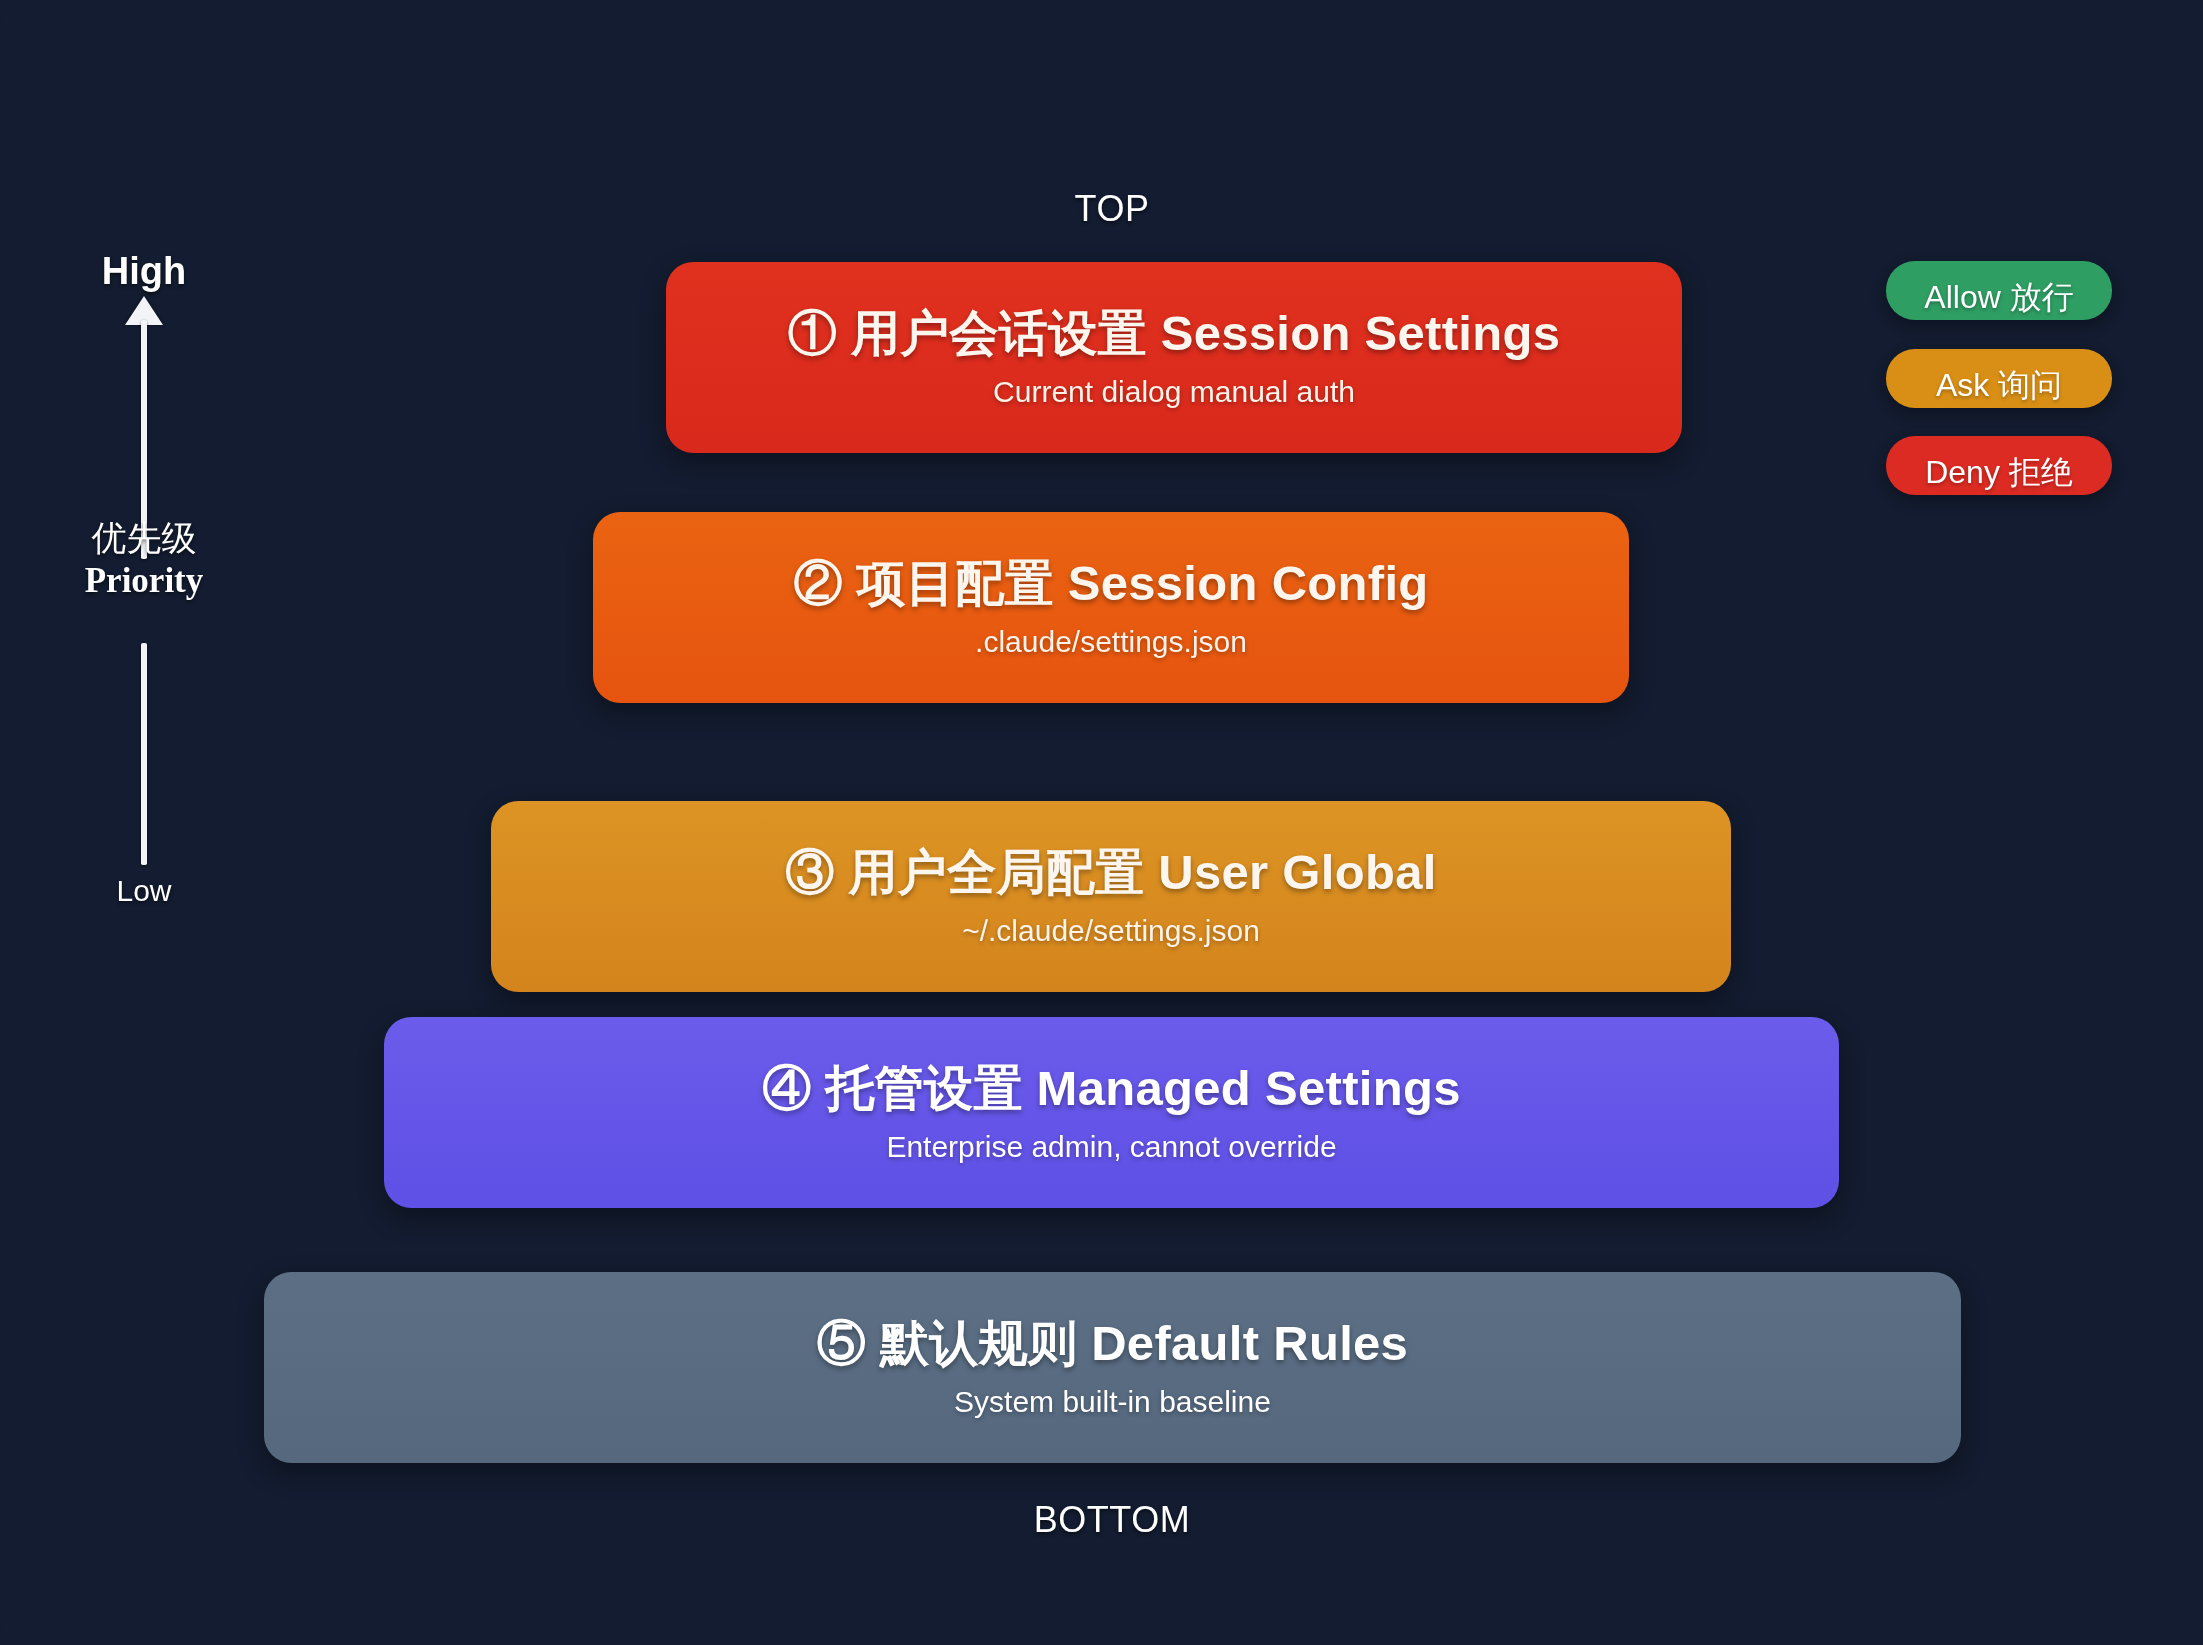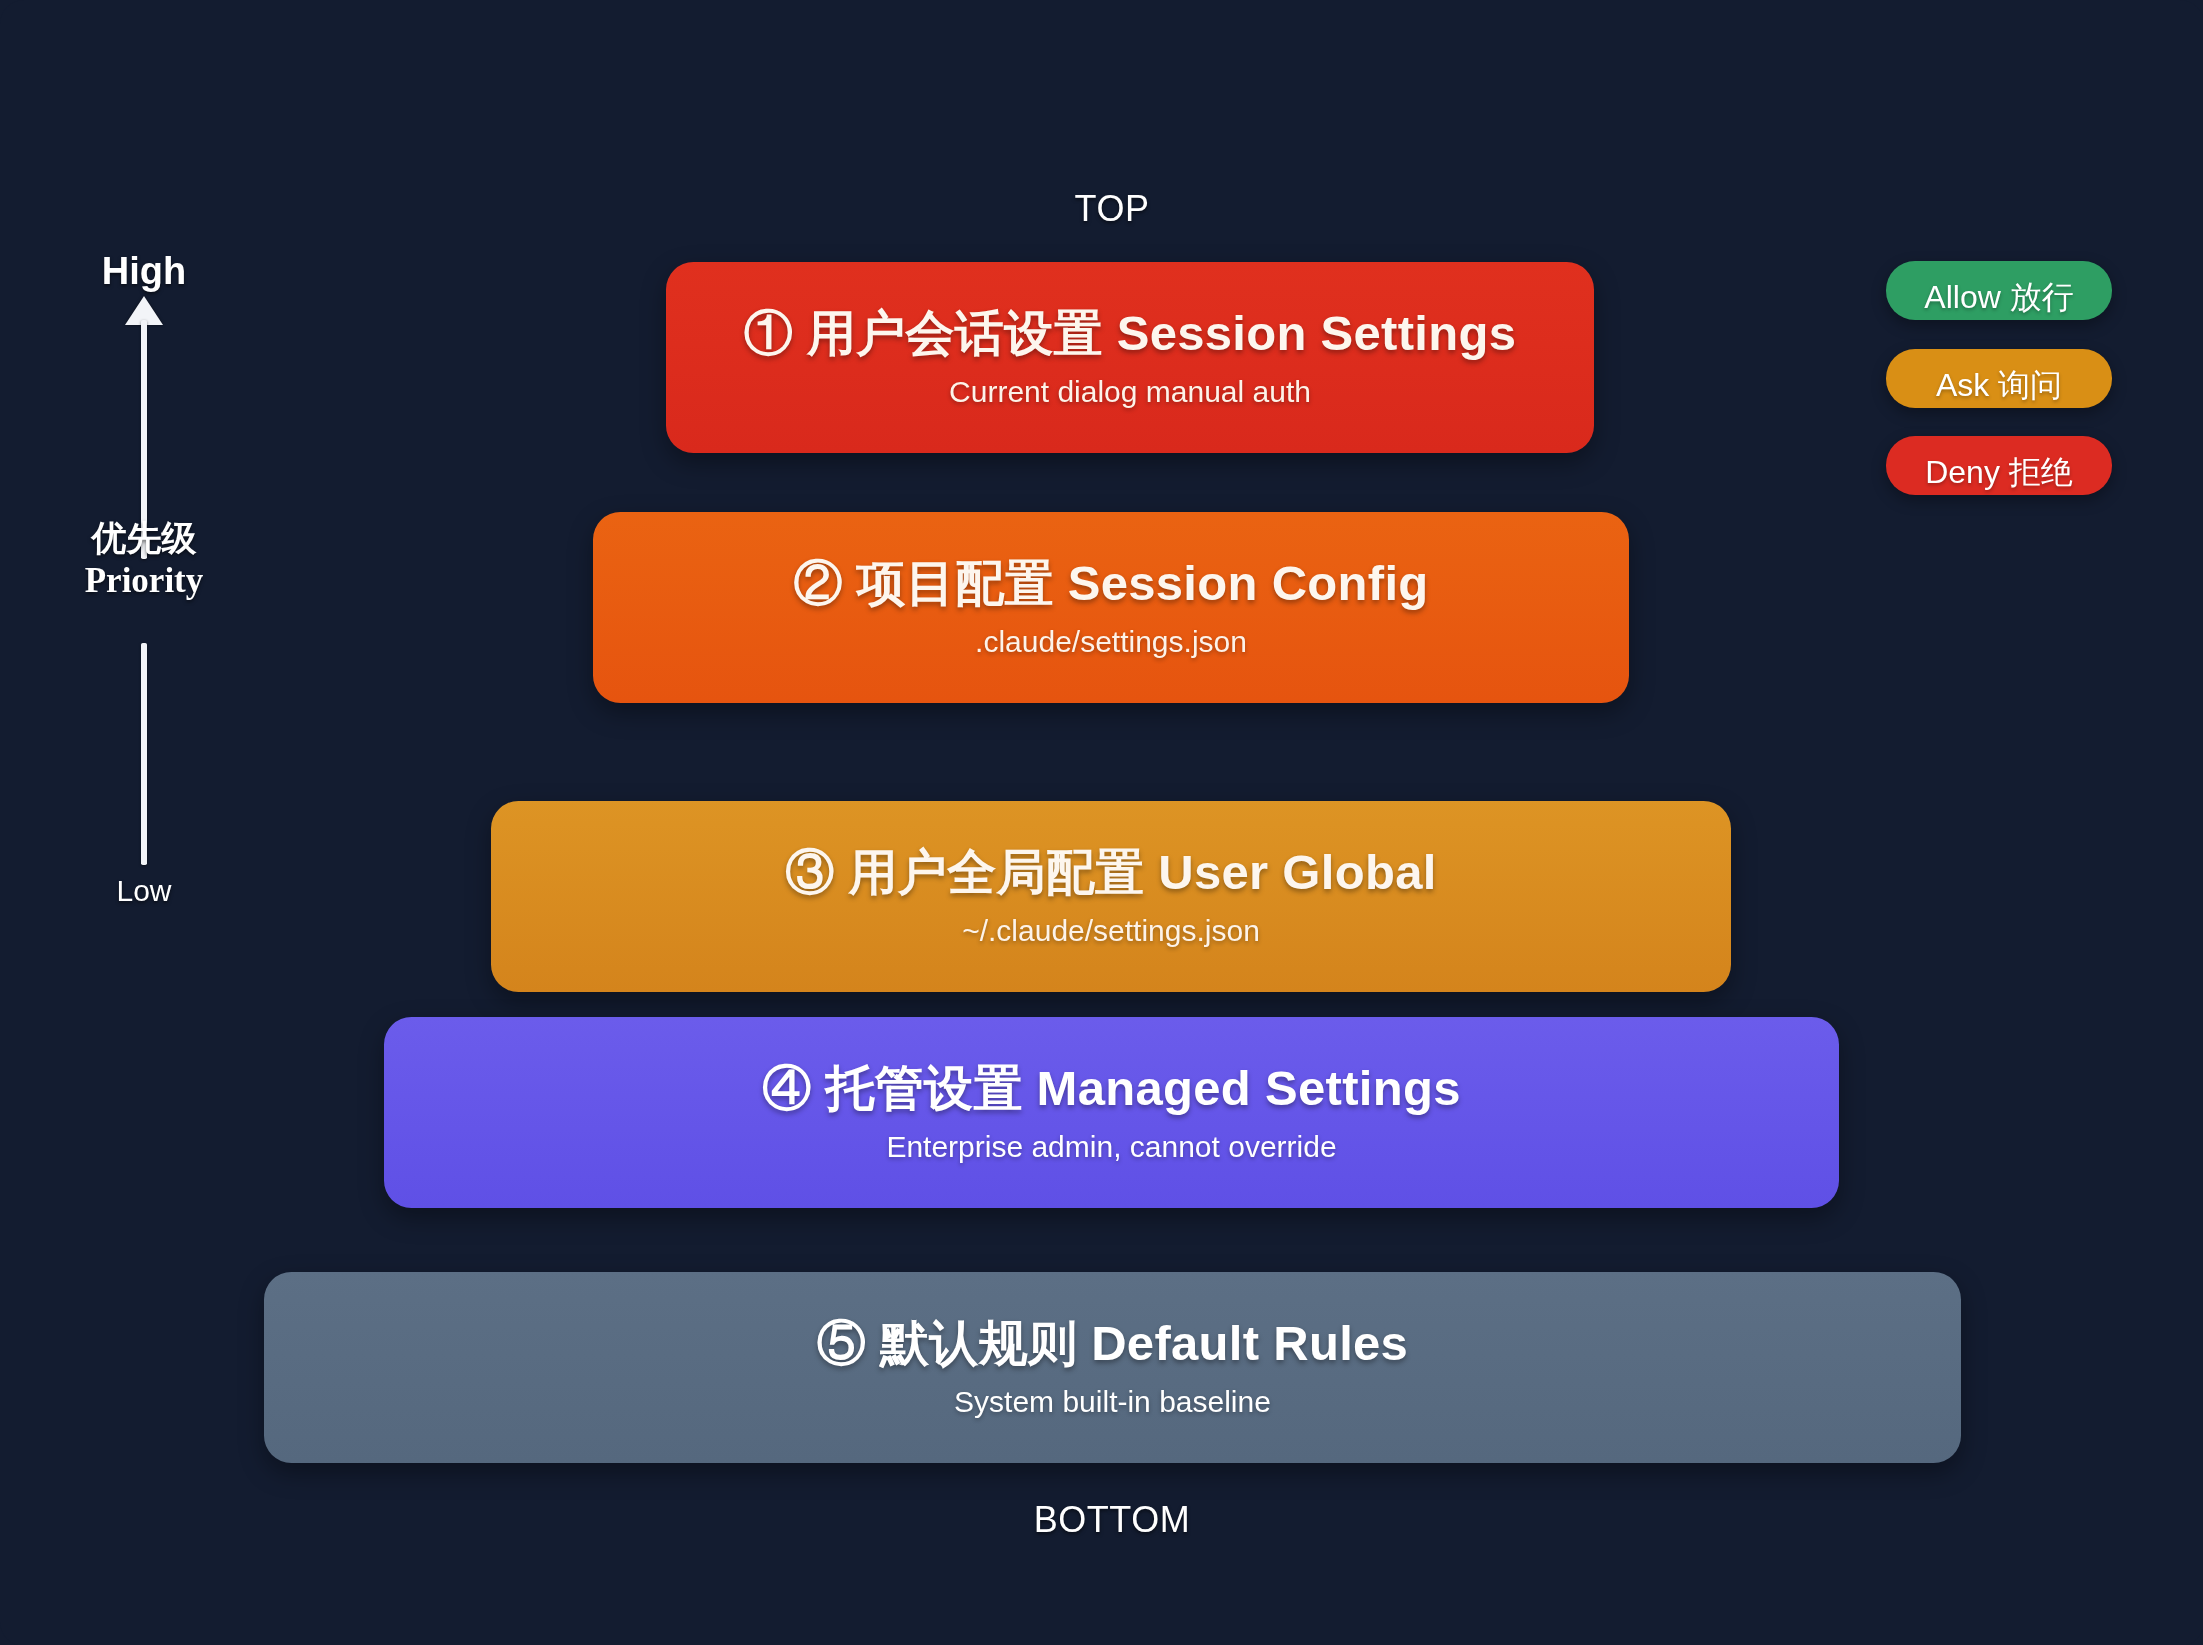--- a/index.html
+++ b/index.html
@@ -126,7 +126,7 @@
   .band.b4 .band-sub { color: #ffffff; }
 
   
-  #band-1 { left: 666px; top: 262px;  width: 928px;  height: 191px; }
+  #band-1 { left: 666px; top: 262px;  width: 1016px;  height: 191px; }
   #band-2 { left: 593px; top: 512px;  width: 1036px; height: 191px; }
   #band-3 { left: 491px; top: 765px;  width: 1240px; height: 191px; margin-top: 36px; }
   #band-4 { left: 384px; top: 1017px; width: 1455px; height: 191px; }

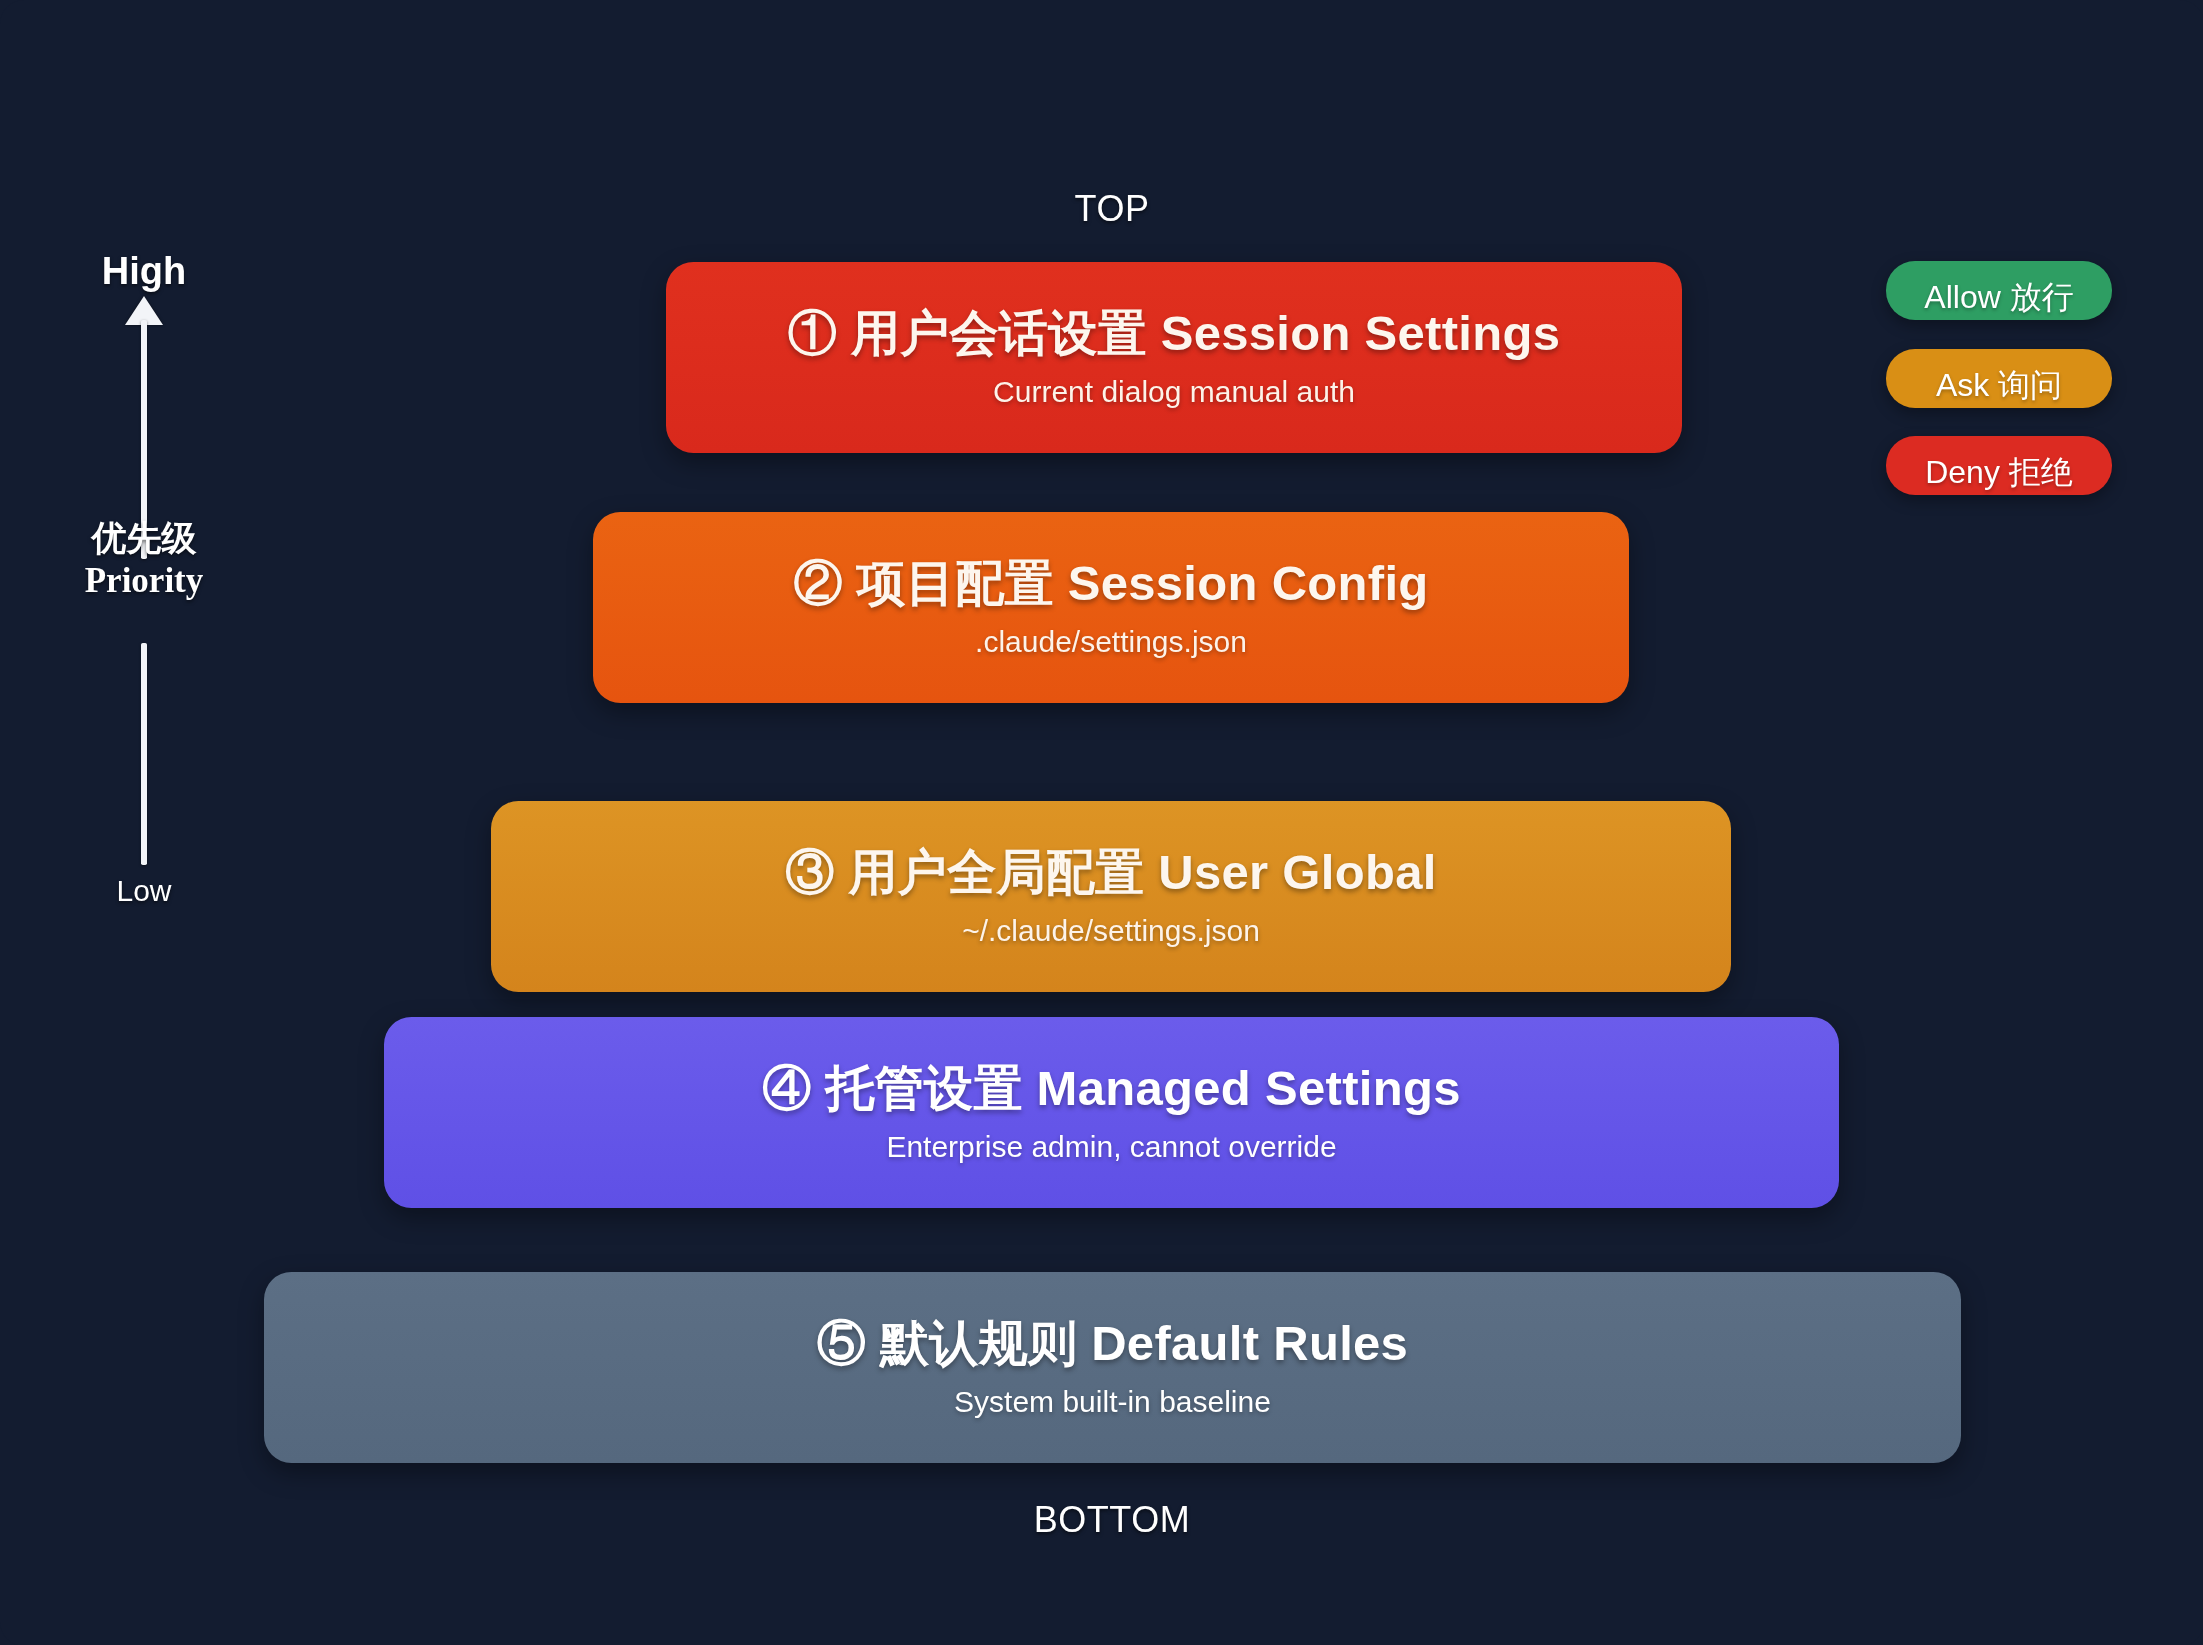--- a/index.html
+++ b/index.html
@@ -54,7 +54,7 @@
   #axis-high { top: 1.8px;   font-size: 38px; font-weight: bold; }
   #axis-low  { top: 626px; font-size: 30px; }
   #axis-mid  { top: 269px; font-size: 35px; line-height: 1.22; }
-  #axis-mid .cn { display: block; font-weight: bold; }
+  #axis-mid .cn { display: block; font-weight: normal; }
   #axis-mid .en { display: block; font-weight: bold; font-family: Liberation Serif, serif; }
 
   

